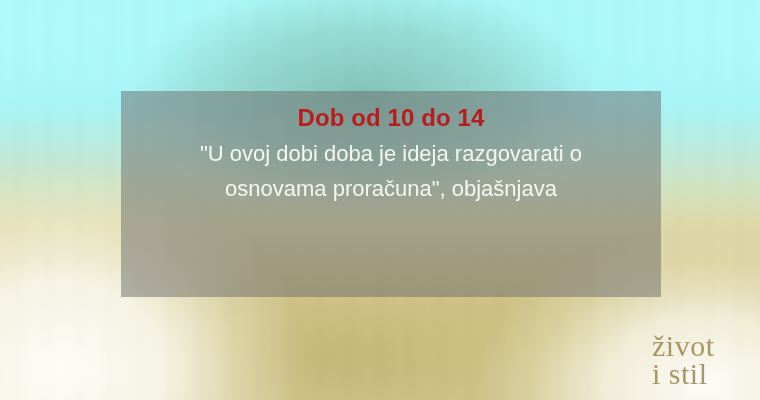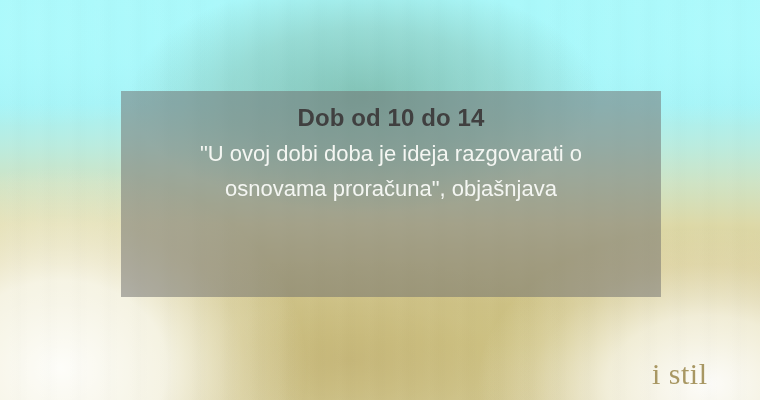--- a/index.html
+++ b/index.html
@@ -114,7 +114,7 @@
   }
 
   #caption-title {
-    color:#404040;
+    color:#b91c1c;
     font-size:24px;
     font-weight:bold;
     line-height:30px;

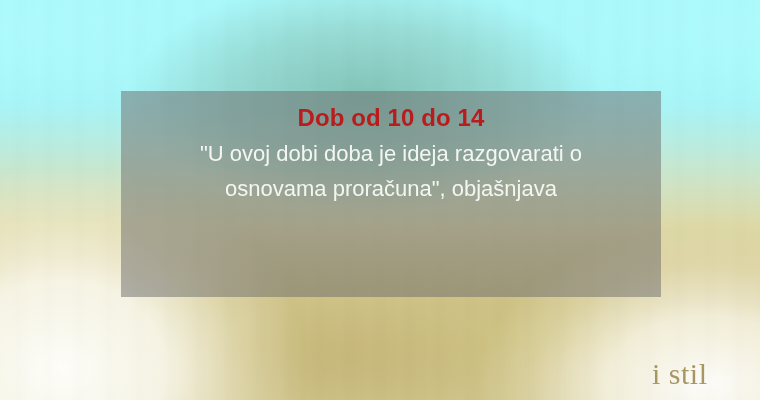--- a/index.html
+++ b/index.html
@@ -190,6 +190,7 @@
   </div>
 
   <div id="brand-logo">
+    <span id="brand-word-top">život</span>
     <span id="brand-word-bottom">i stil</span>
   </div>
 

